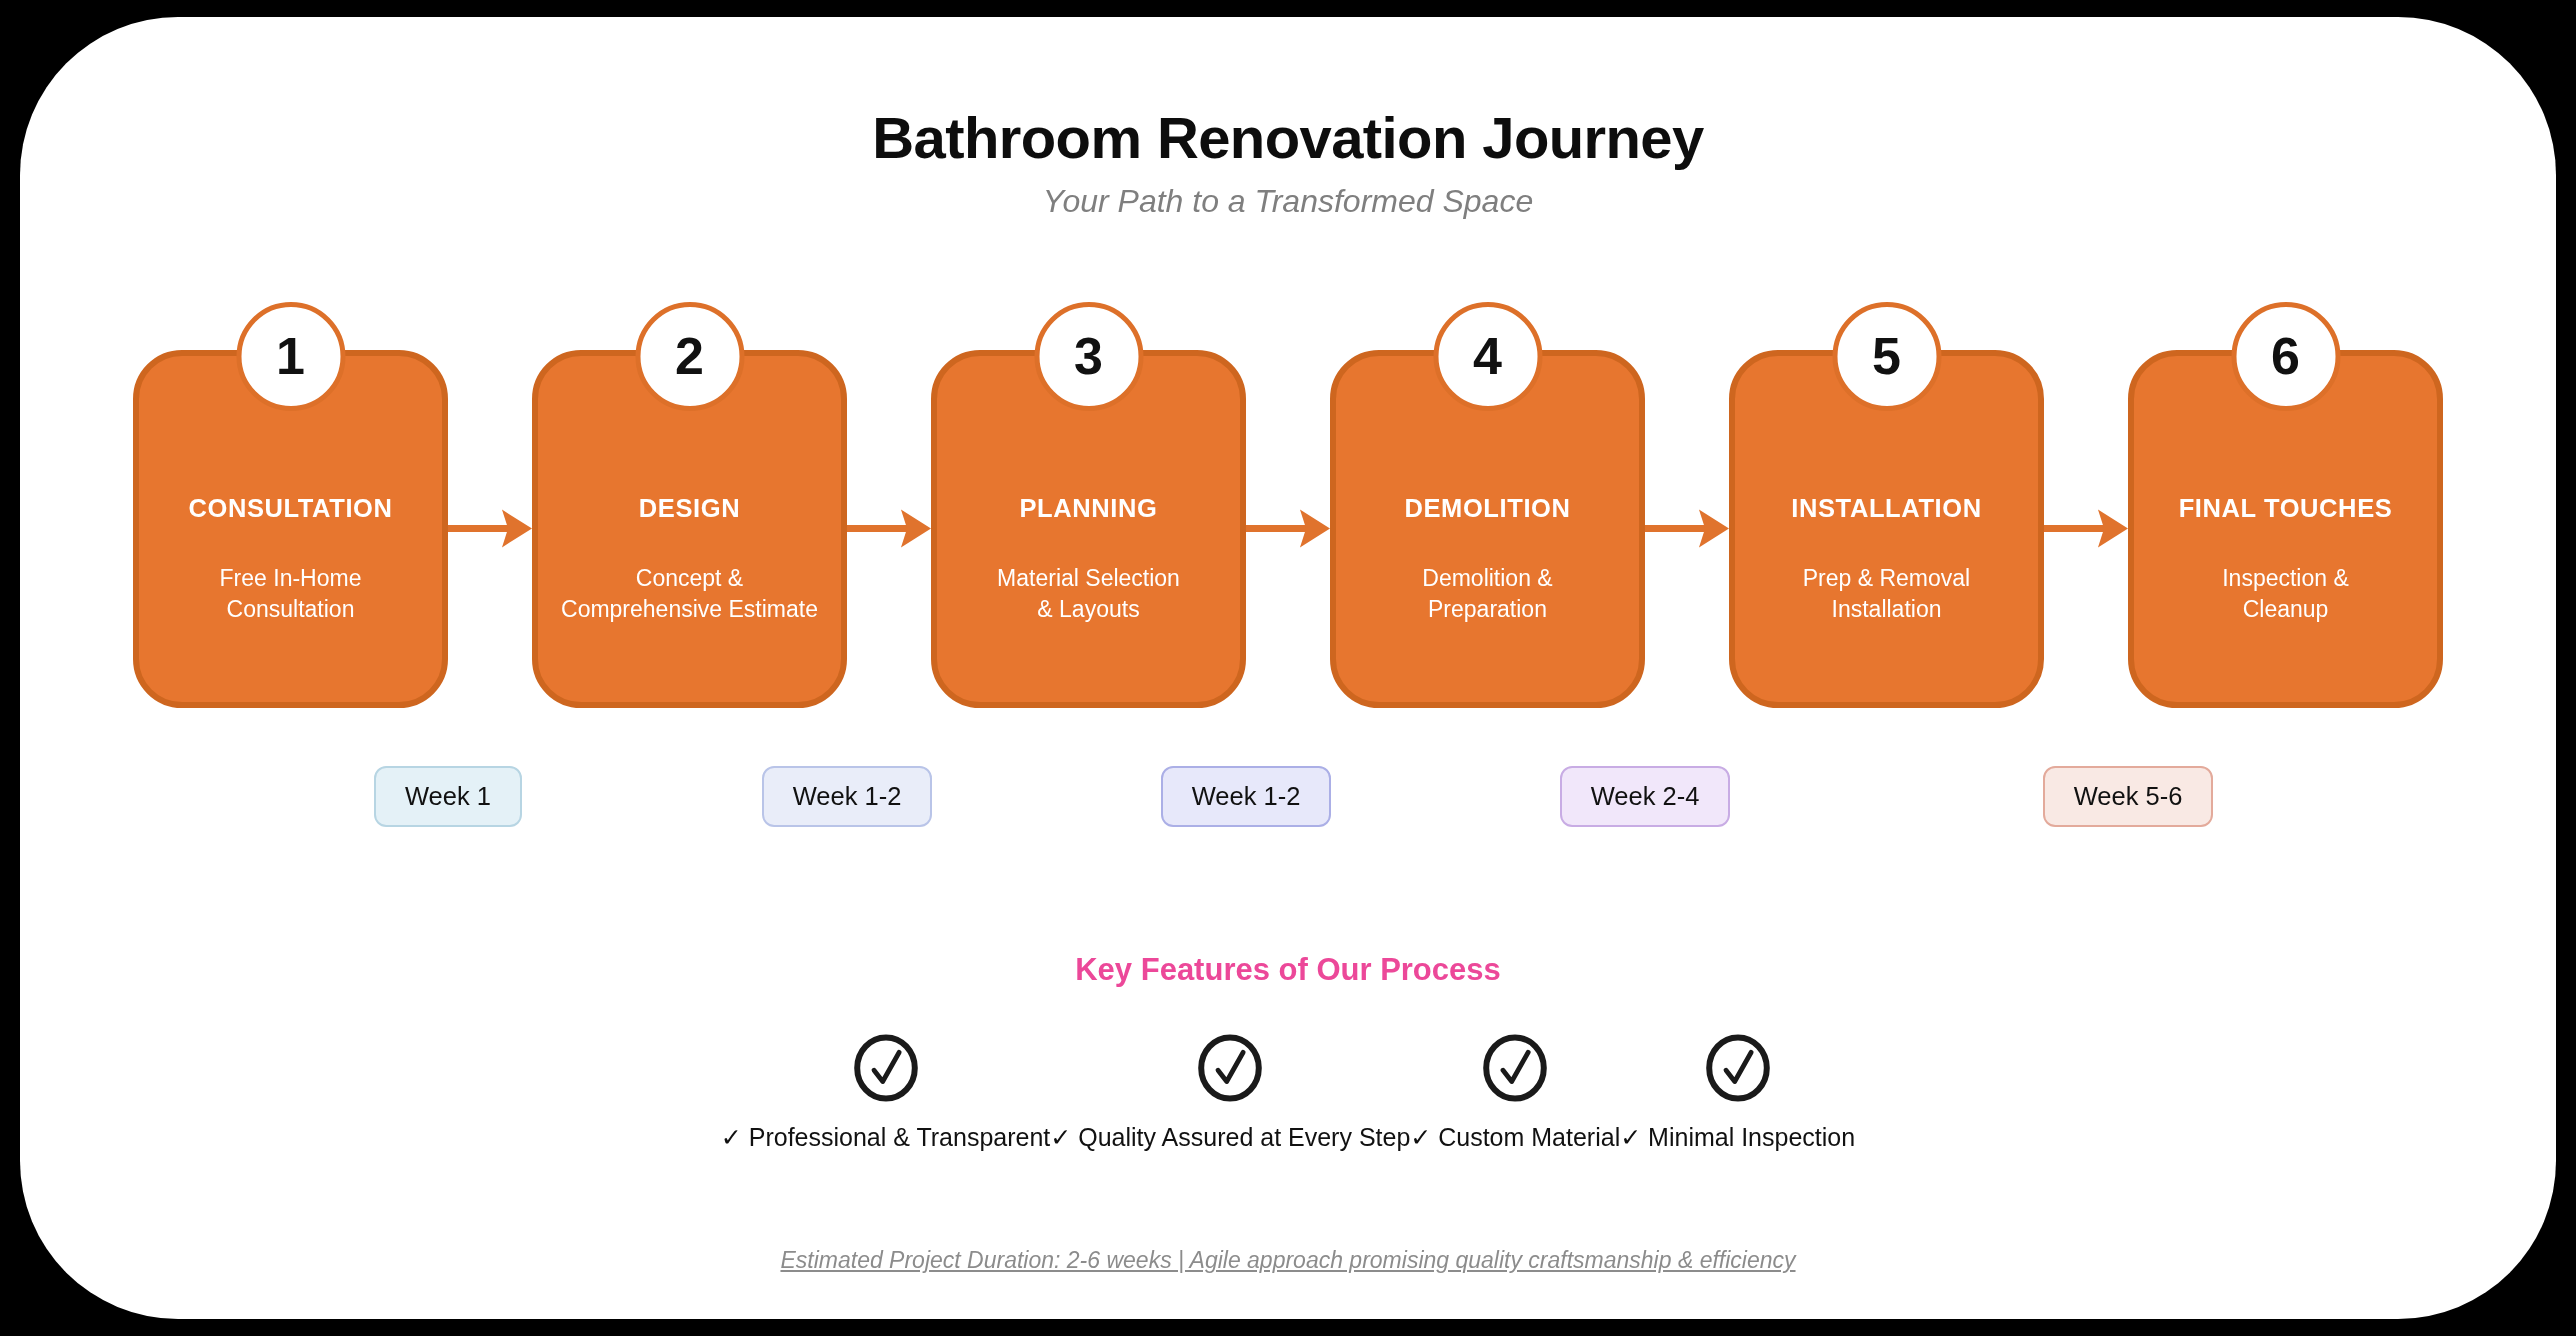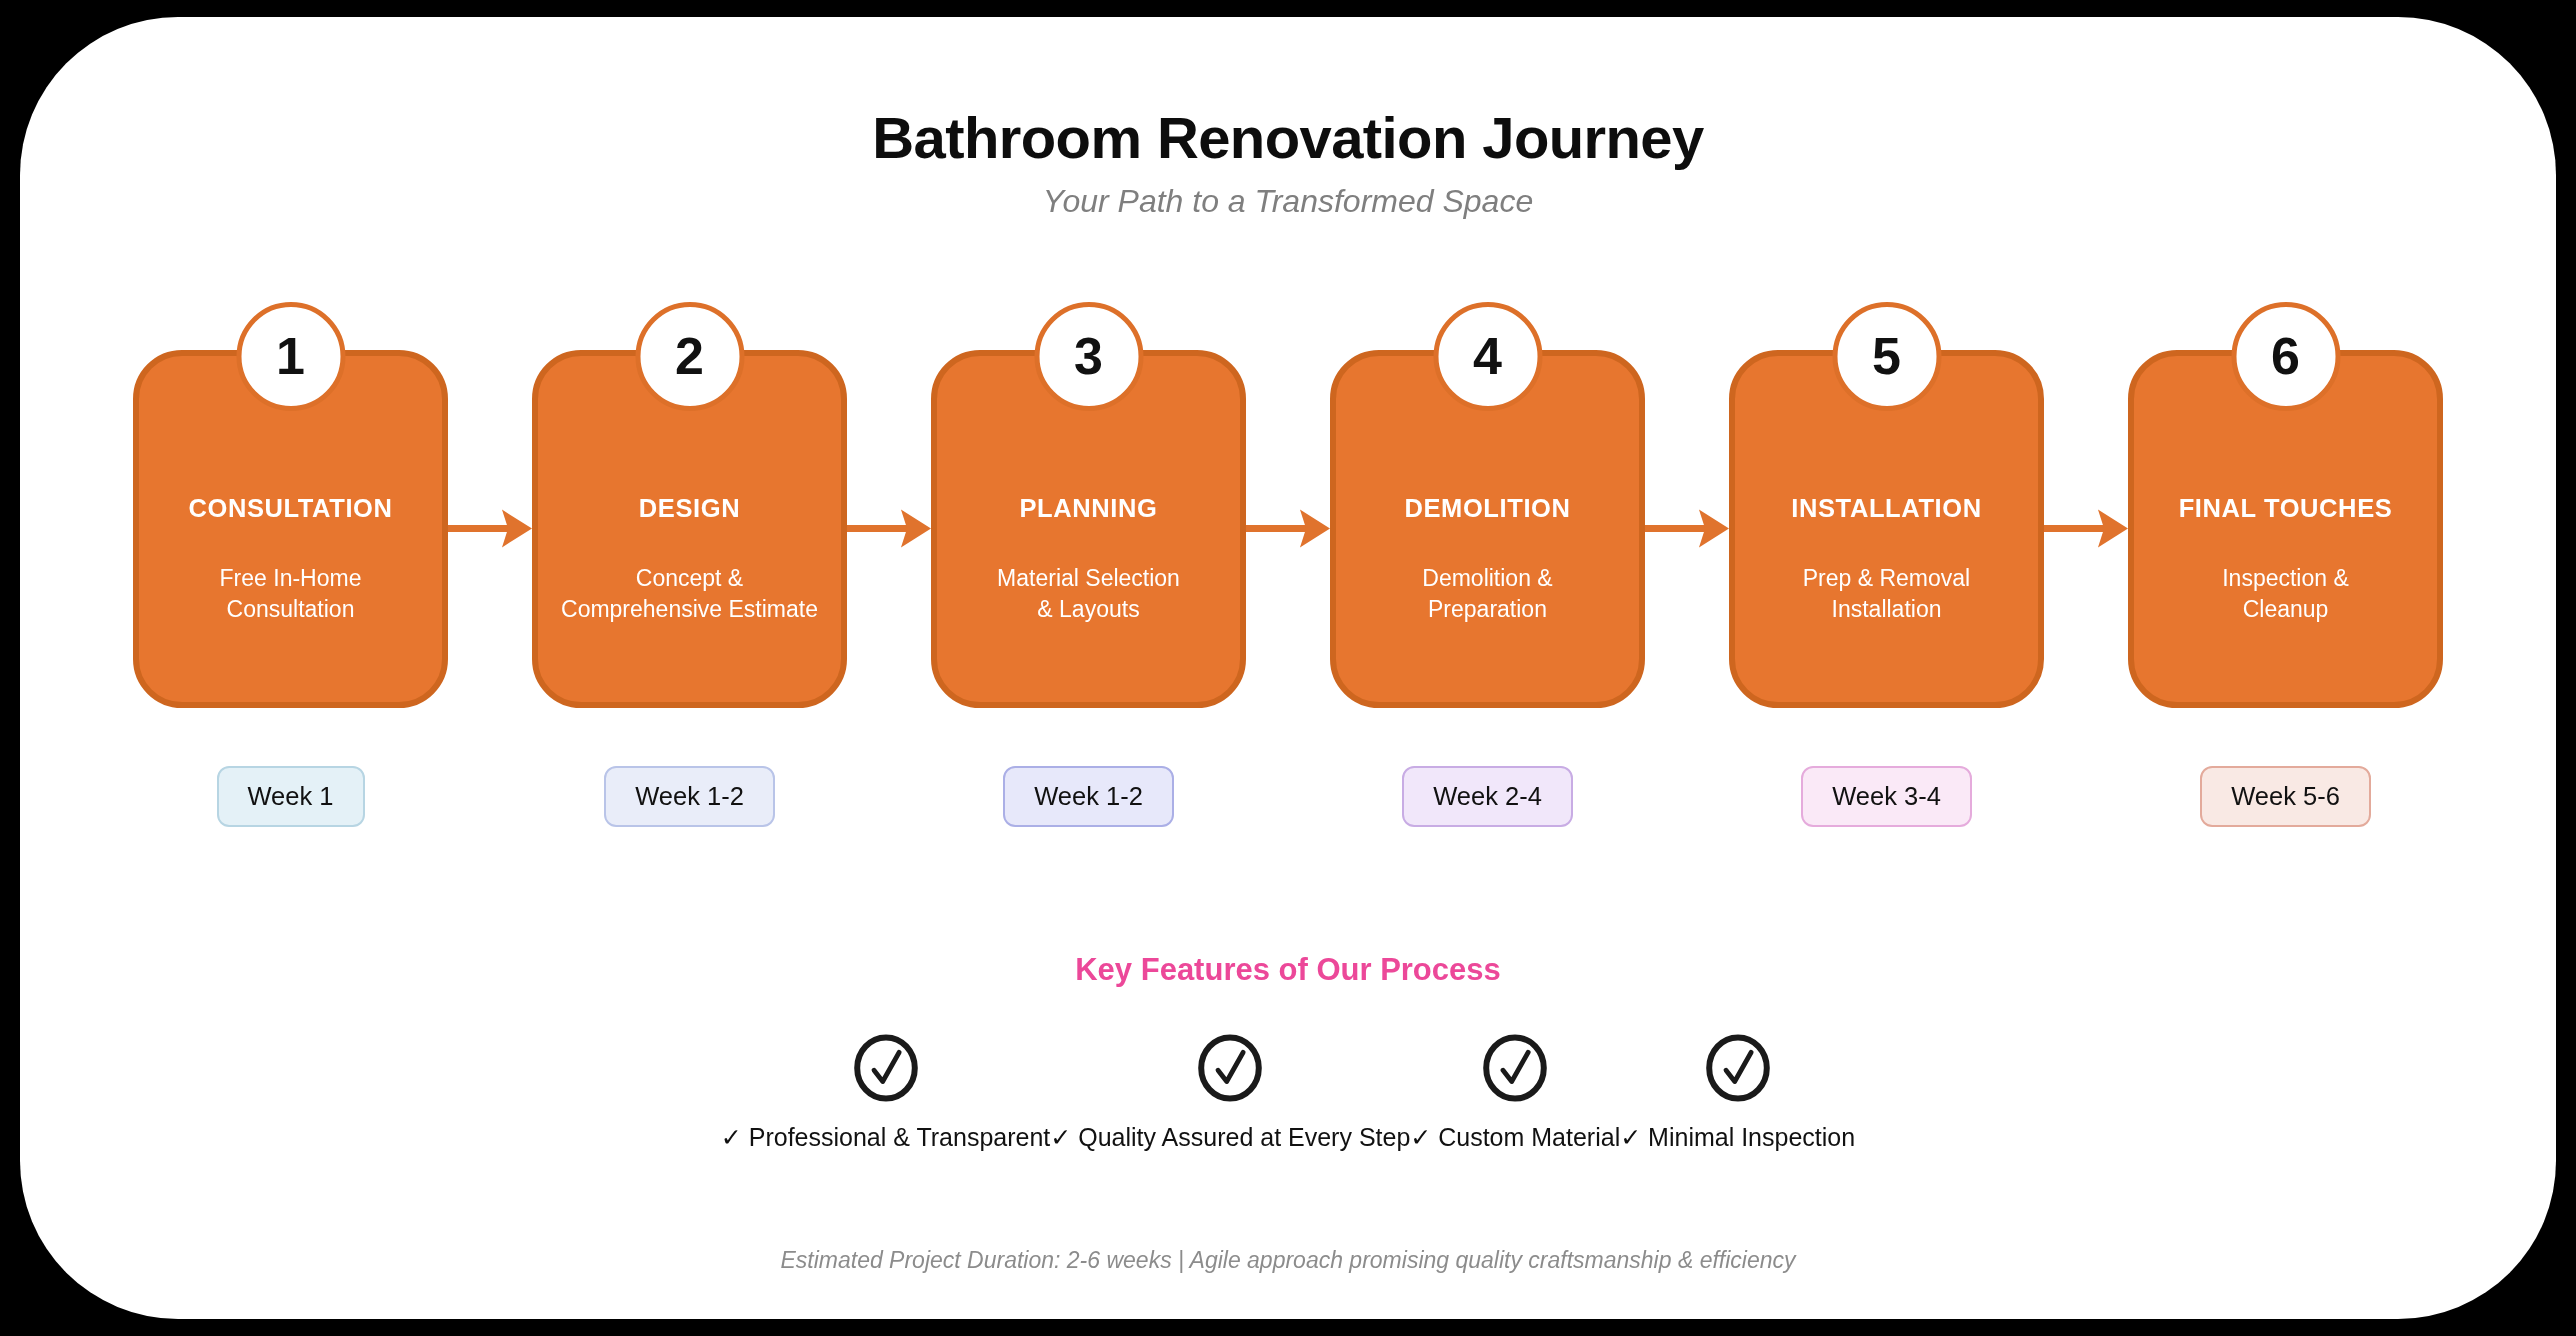--- a/index.html
+++ b/index.html
@@ -270,9 +270,6 @@
         <div class="week-badge" style="--bg: #f1e7fa; --bd: #c8ace4;">Week 2-4</div>
       </div>
     <div class="badge-spacer"></div>
-    <div class="badge-slot">
-        <div class="week-badge" style="--bg: #fae9f7; --bd: #e5abdc;">Week 3-4</div>
-      </div>
     <div class="badge-spacer"></div>
     <div class="badge-slot">
         <div class="week-badge" style="--bg: #f9e9e4; --bd: #e3aa9b;">Week 5-6</div>

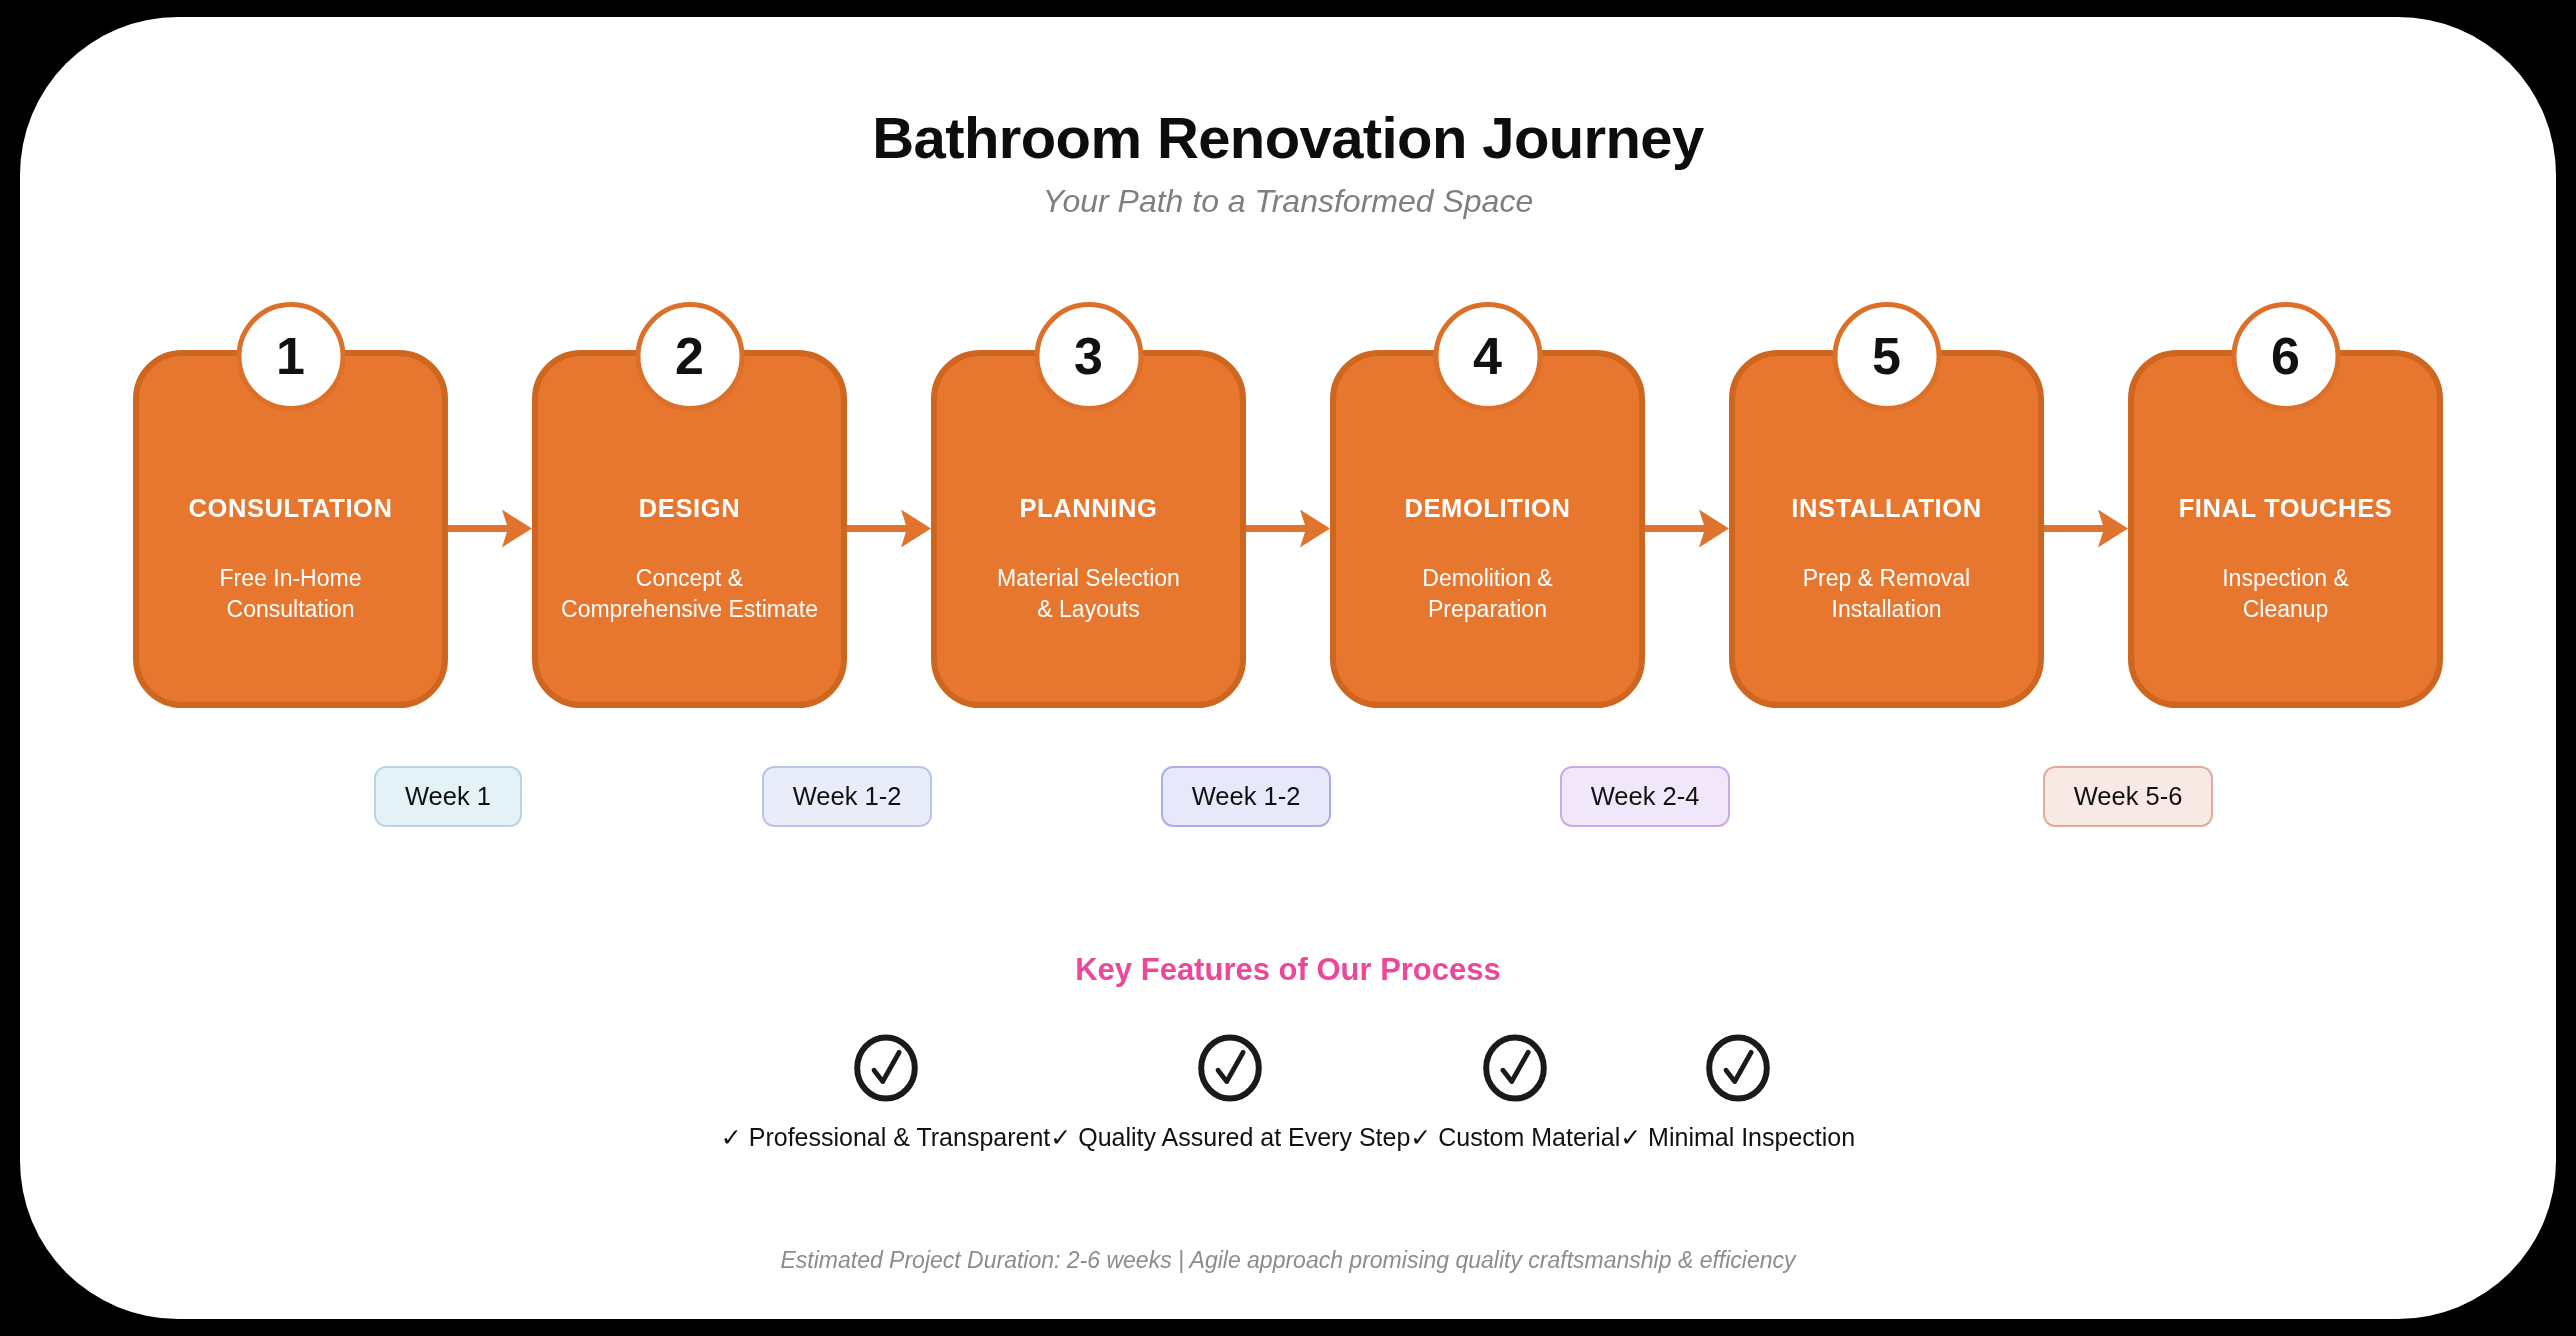--- a/index.html
+++ b/index.html
@@ -150,6 +150,7 @@
     font-size: 23px;
     font-style: italic;
     color: #8c8c8c;
+    text-decoration: underline;
   }
 </style>
 </head>

